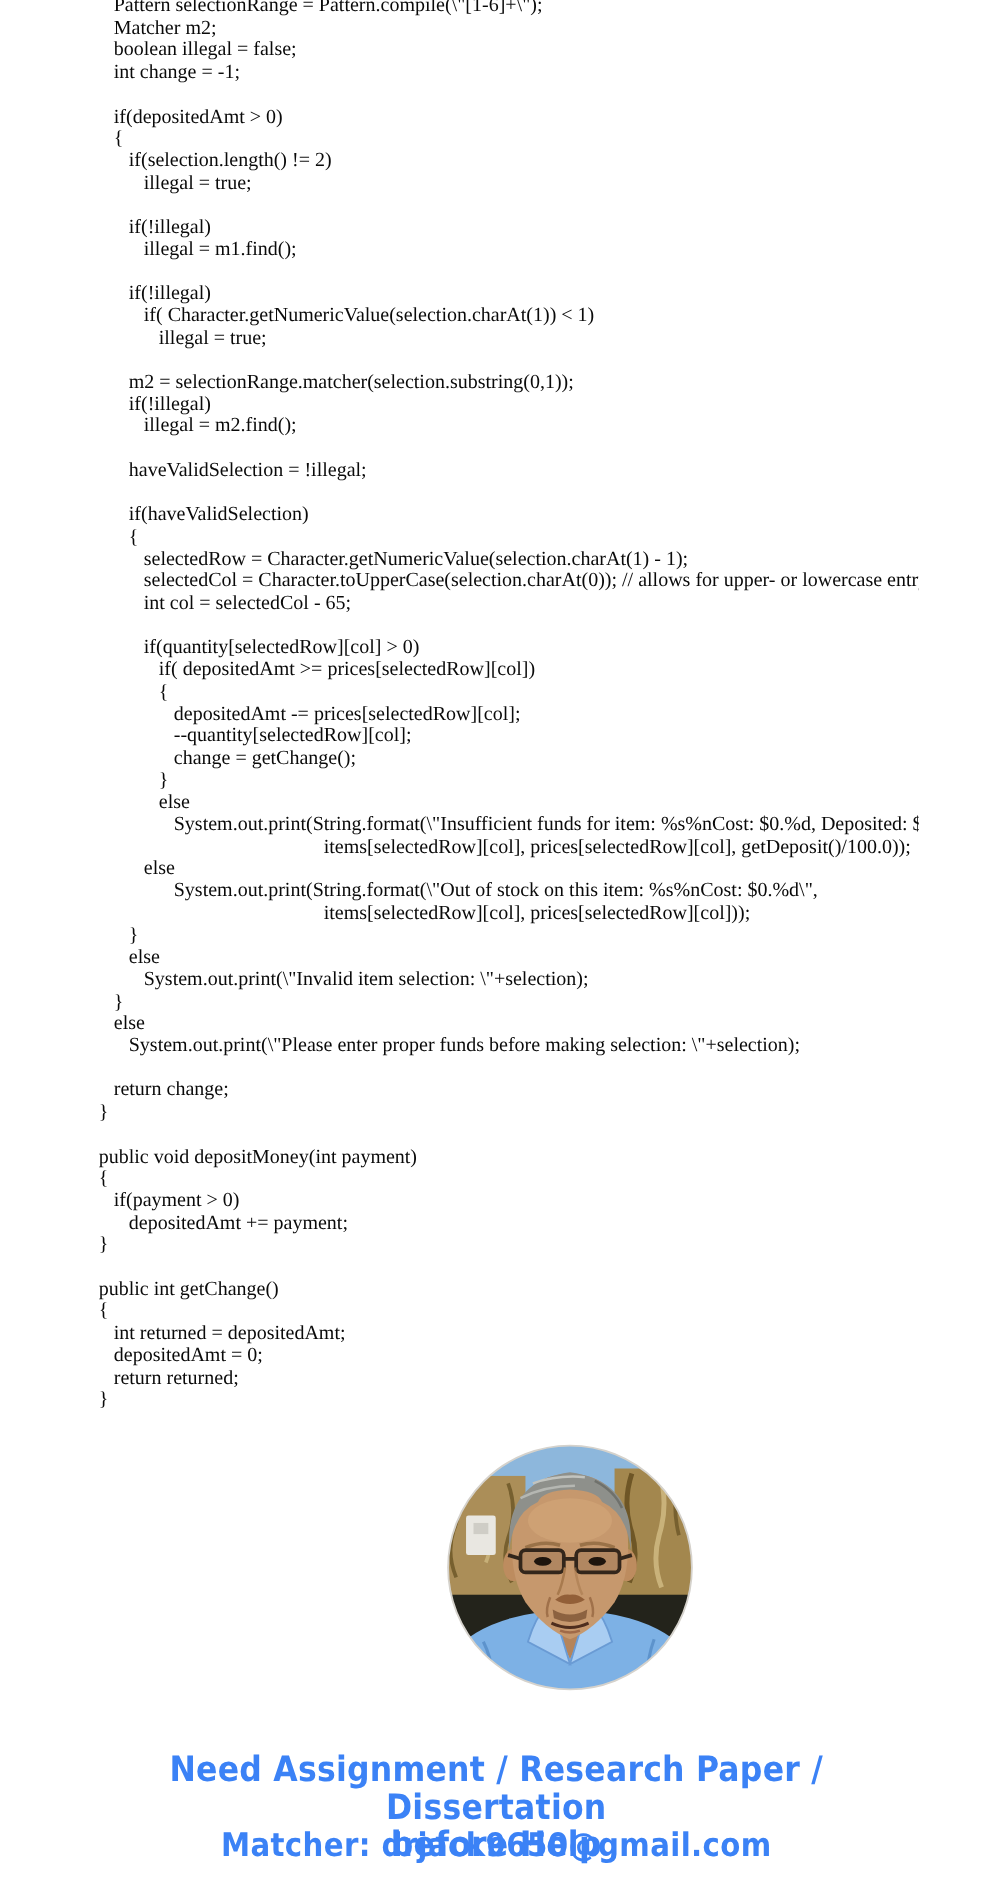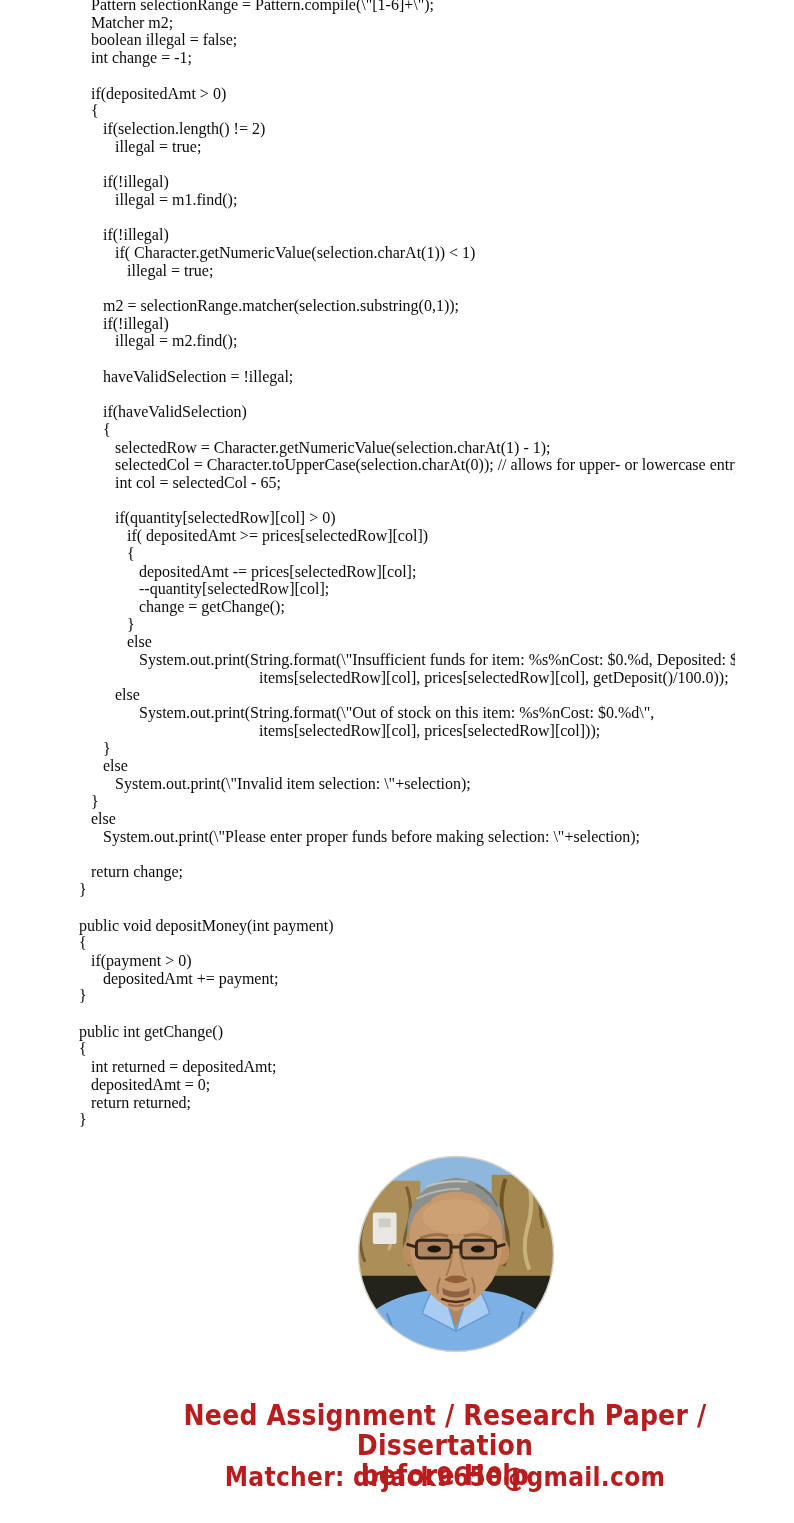--- a/index.html
+++ b/index.html
@@ -39,8 +39,7 @@
     font-family: "DejaVu Sans", sans-serif;
     font-stretch: condensed;
     font-weight: 700;
-    color: #b91c1c;
-    margin-left: 48px;
+    color: #3b82f6;
   }
   .footer-heading {
     top: 1401px;

